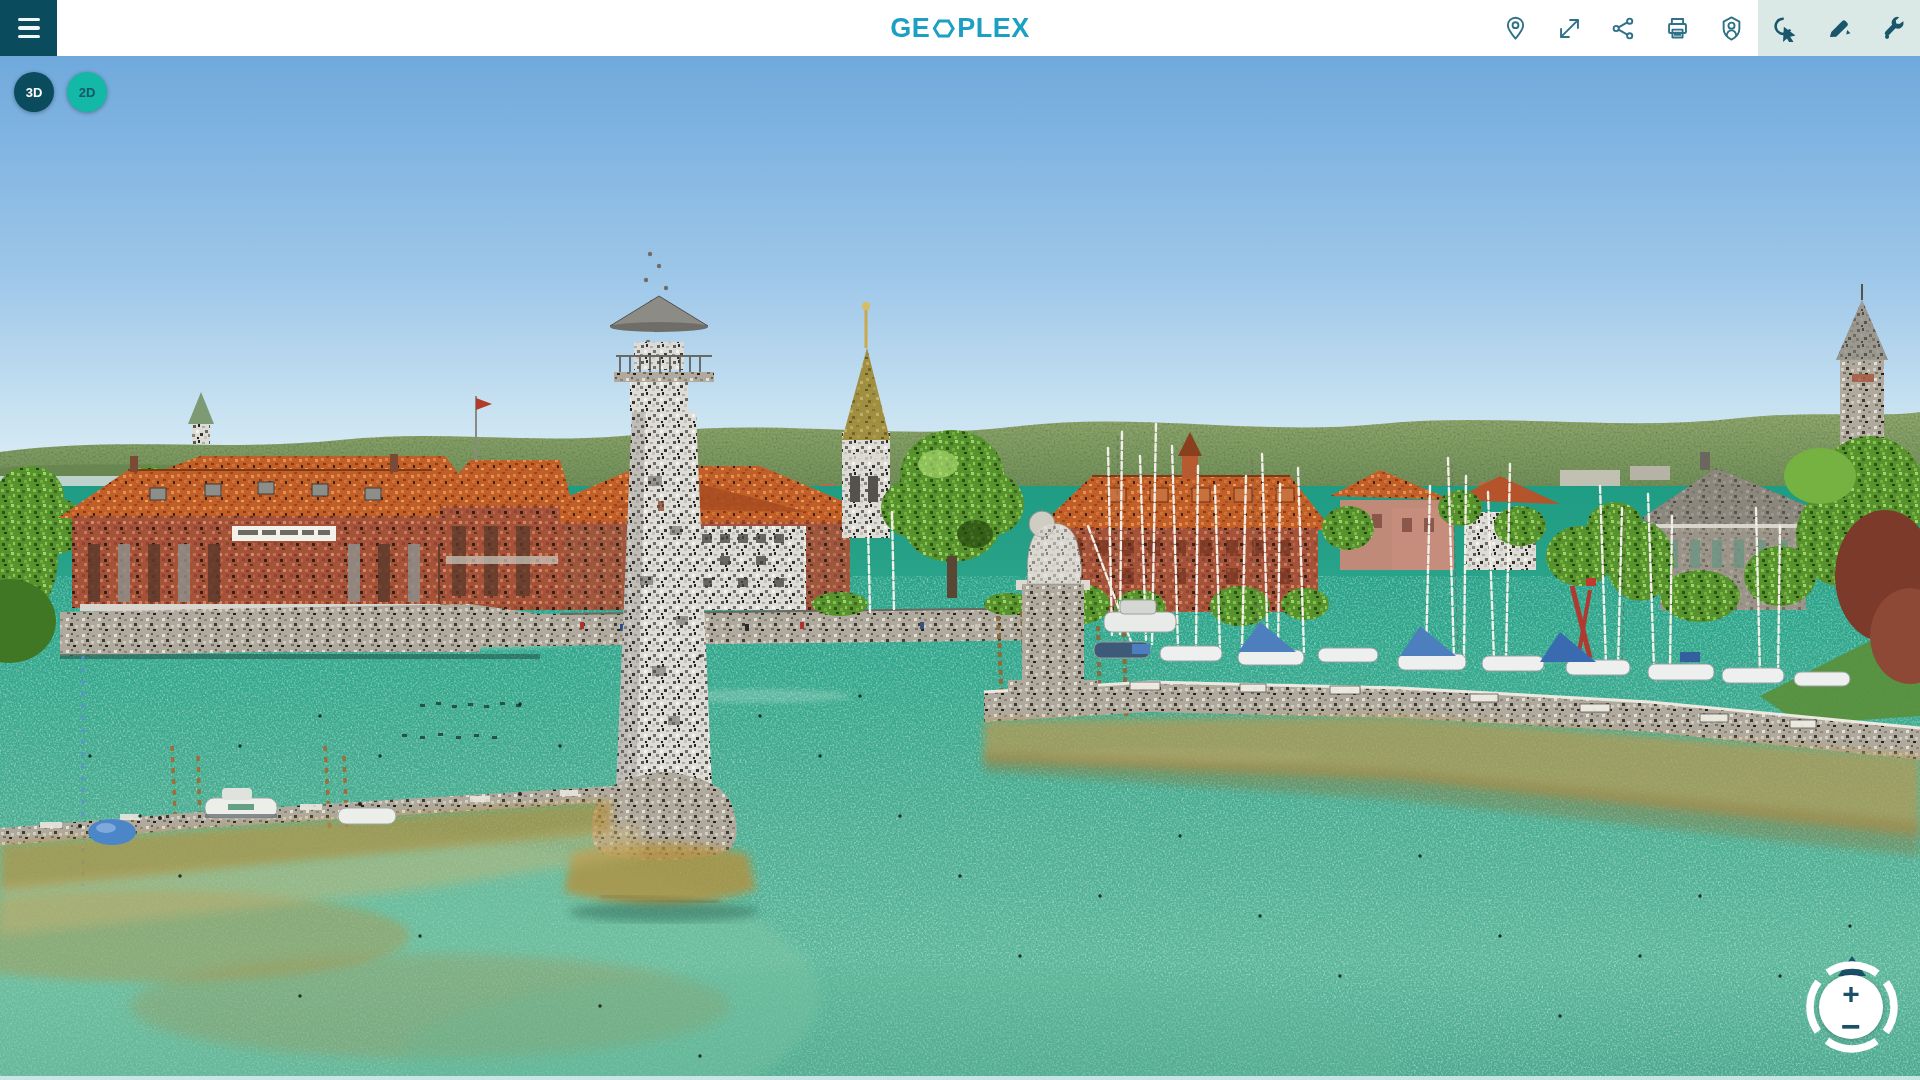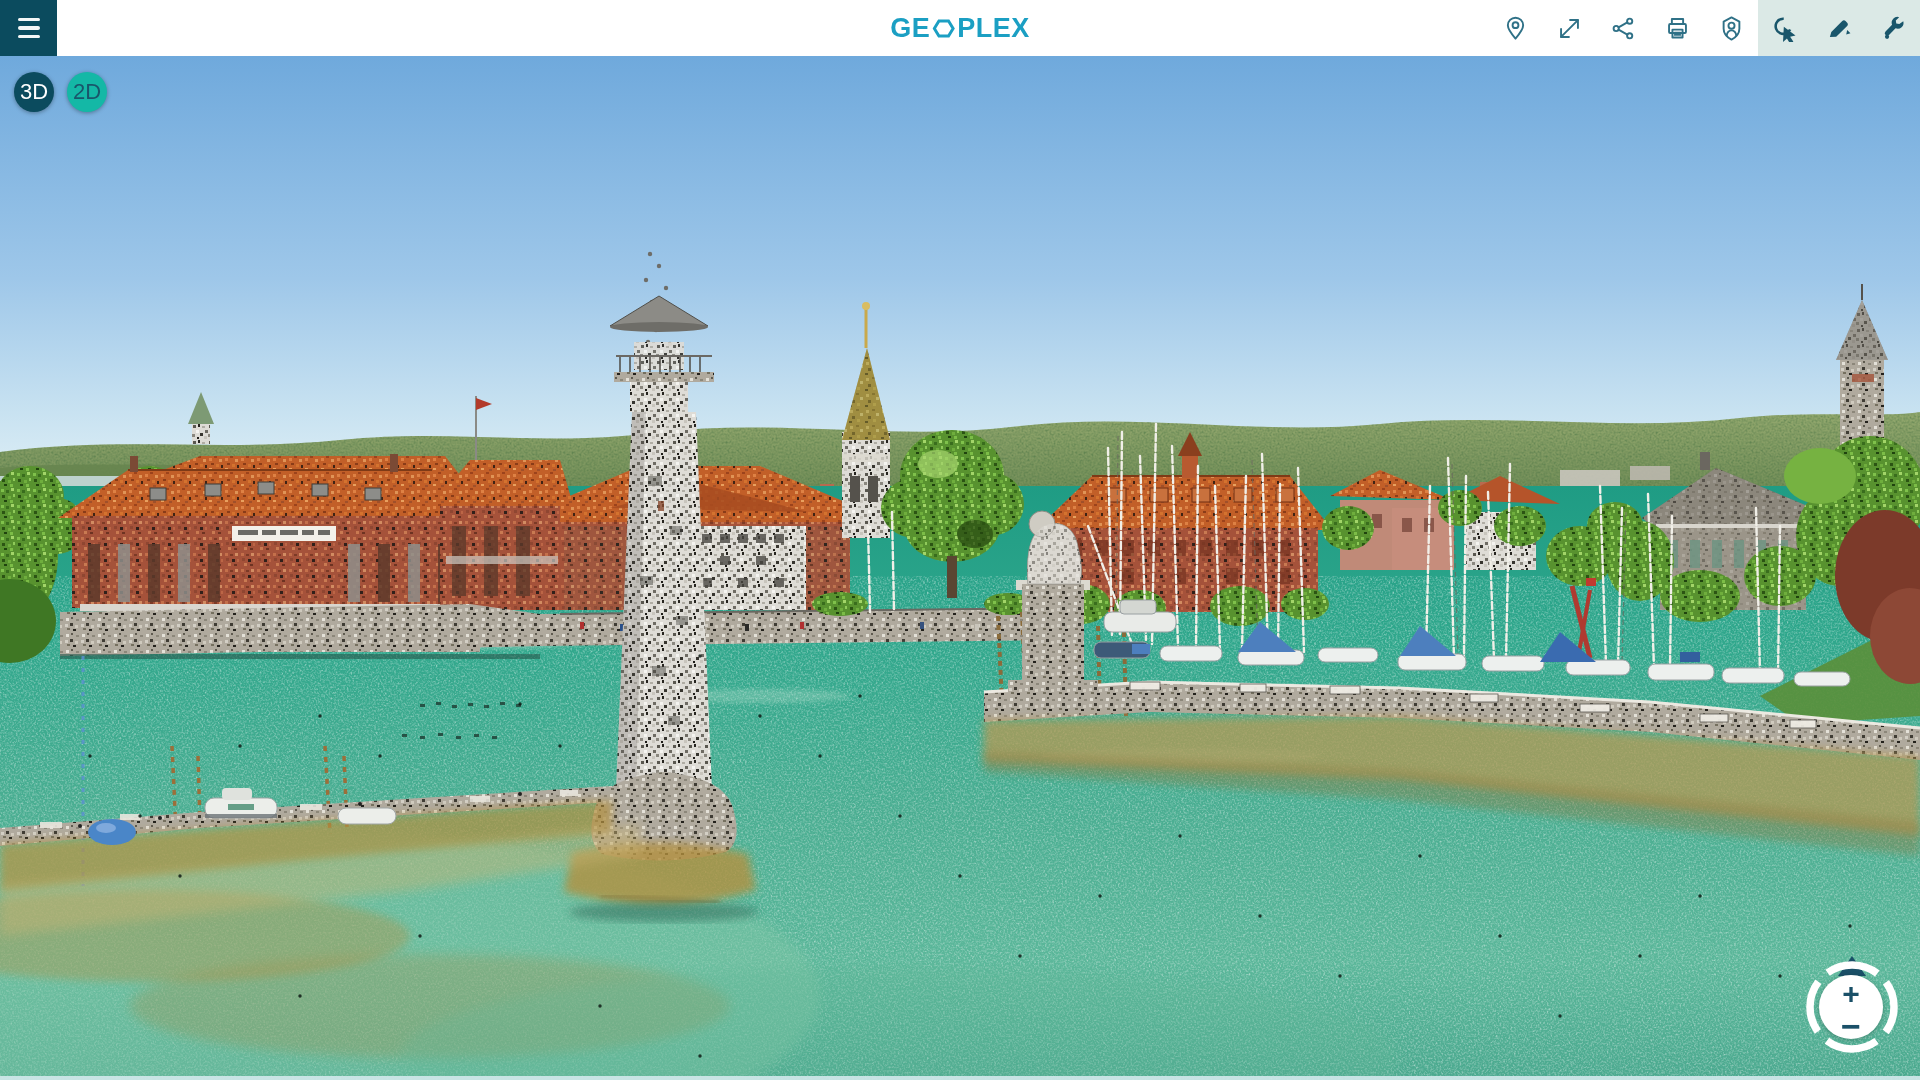--- a/index.html
+++ b/index.html
@@ -28,7 +28,7 @@
 
   
   .view-toggle{position:absolute;top:72px;left:14px;display:flex;gap:13px;z-index:20;}
-  .vt-btn{width:40px;height:40px;border-radius:50%;border:none;font-weight:400;font-size:22px;
+  .vt-btn{width:40px;height:40px;border-radius:50%;border:none;font-weight:700;font-size:13px;
     display:flex;align-items:center;justify-content:center;cursor:pointer;
     font-family:"Liberation Sans",sans-serif;box-shadow:0 1px 4px rgba(0,0,0,.35);}
   .vt-btn.on{background:#0b4b5e;color:#ffffff;}

